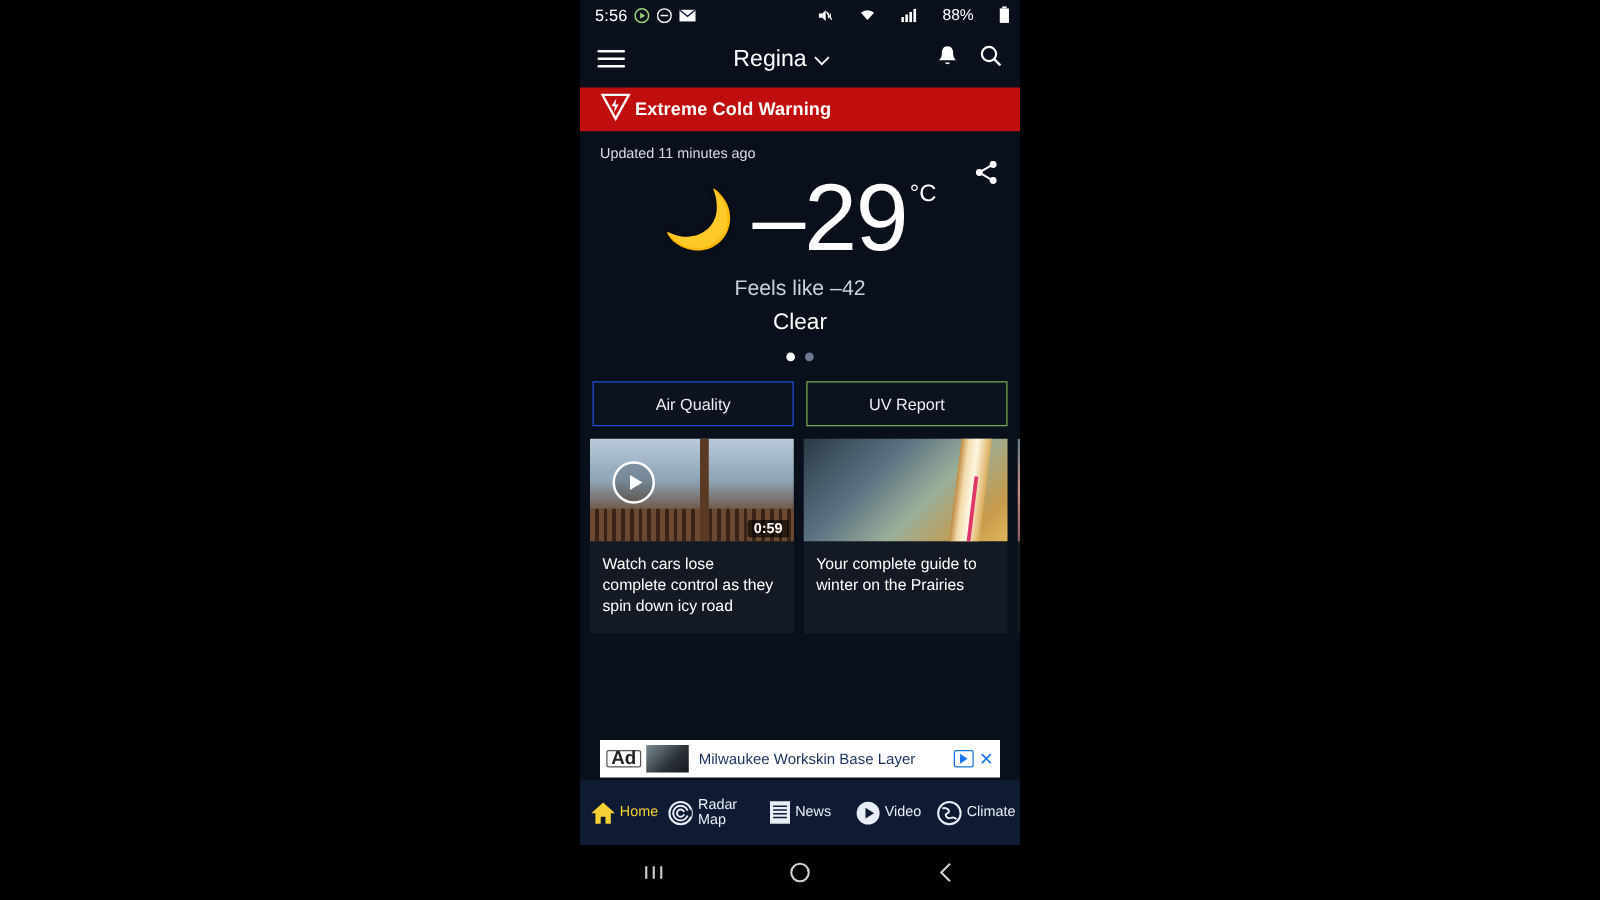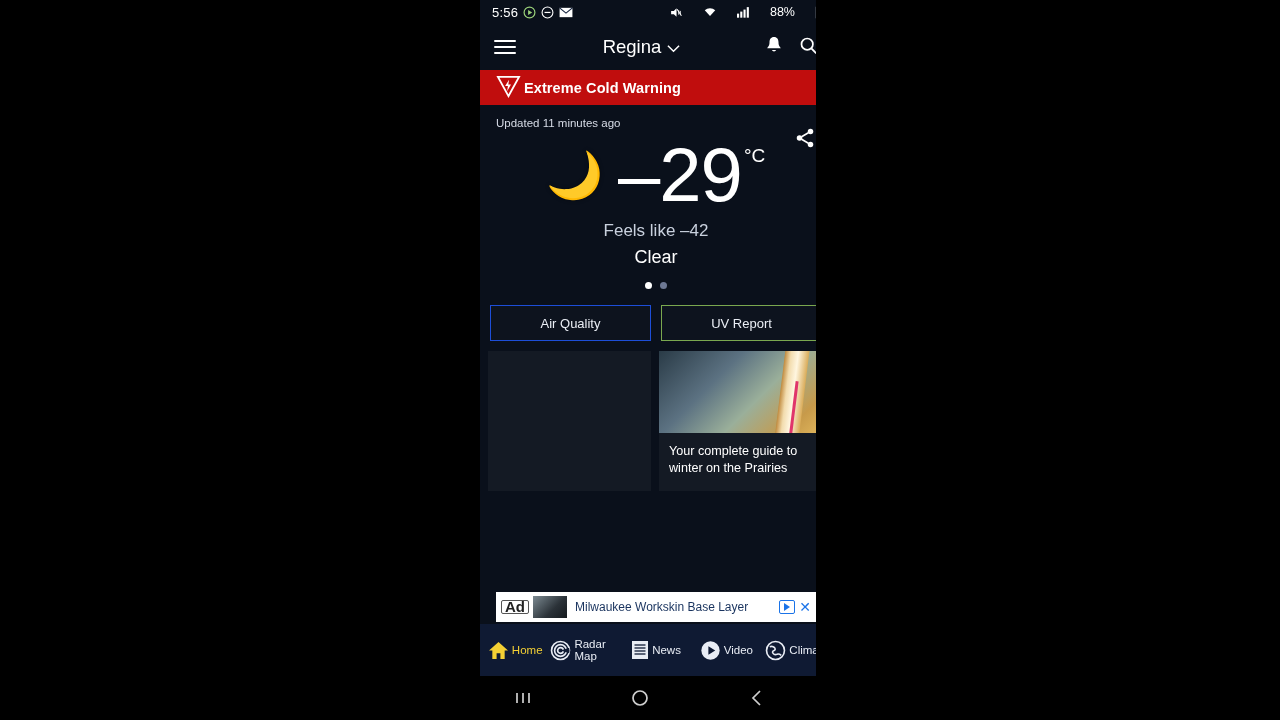--- a/index.html
+++ b/index.html
@@ -19,7 +19,7 @@
   
   .phone {
     position: absolute;
-    left: 16px; top: 0;
+    left: 0; top: 0;
     width: 352px; height: 676px;
     background:
       radial-gradient(circle at 20% 15%, rgba(255,255,255,0.045) 0 1px, transparent 1px),

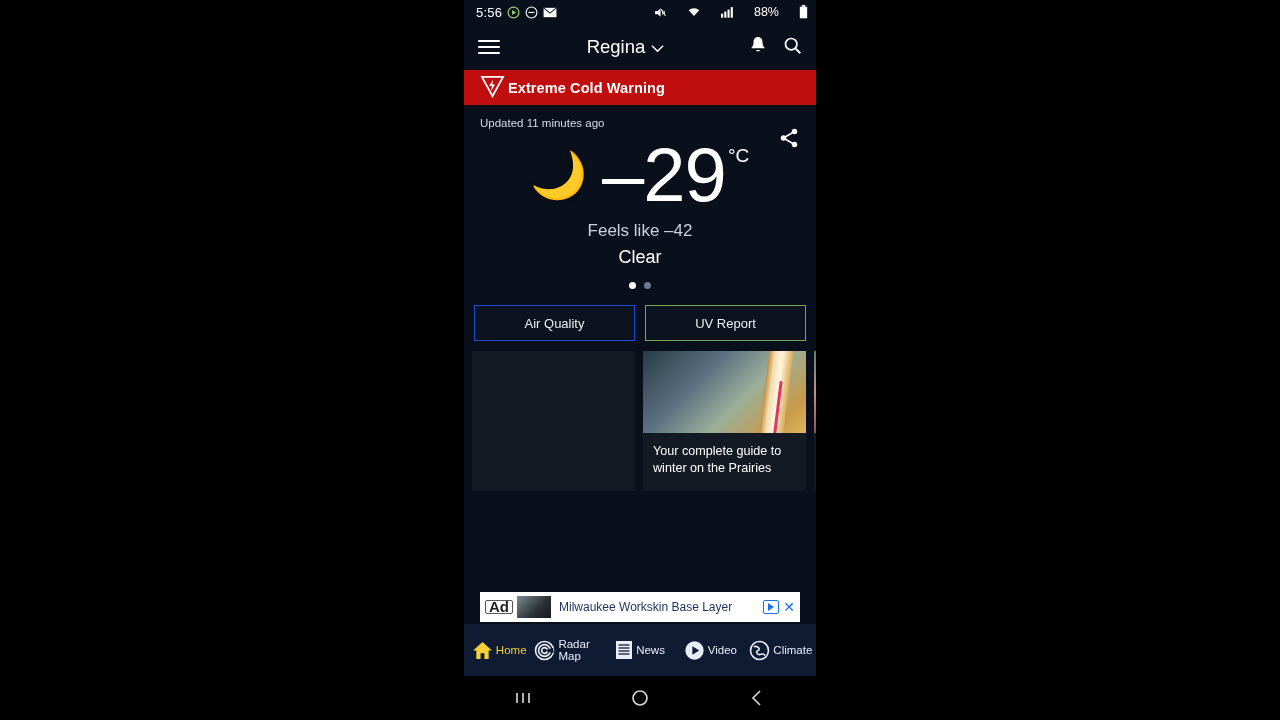--- a/index.html
+++ b/index.html
@@ -354,6 +354,12 @@
 
     <div class="cards">
       <div class="card">
+        <div class="thumb thumb-a">
+          <span class="play">
+              <i></i>
+            </span>
+          <span class="duration">0:59</span>
+        </div>
       </div>
       <div class="card">
         <div class="thumb thumb-b"></div>

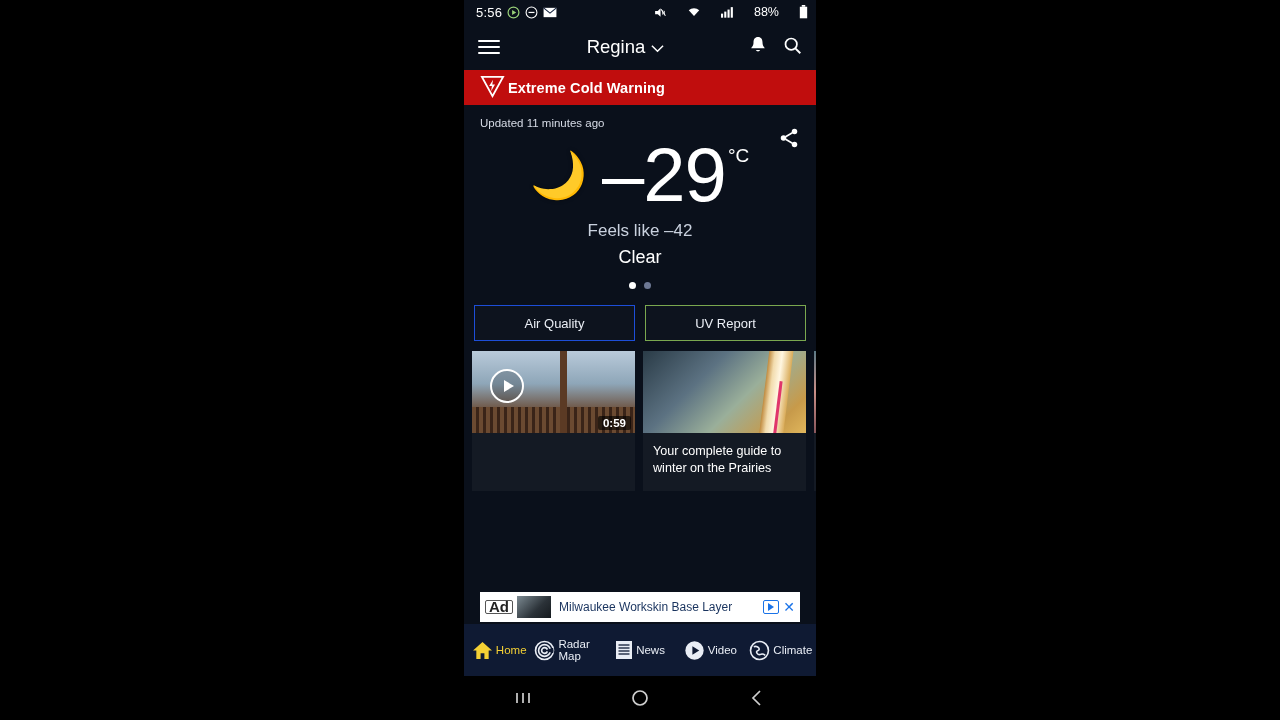--- a/index.html
+++ b/index.html
@@ -360,6 +360,7 @@
             </span>
           <span class="duration">0:59</span>
         </div>
+        <div class="card-title">Watch cars lose complete control as they spin down icy road</div>
       </div>
       <div class="card">
         <div class="thumb thumb-b"></div>

